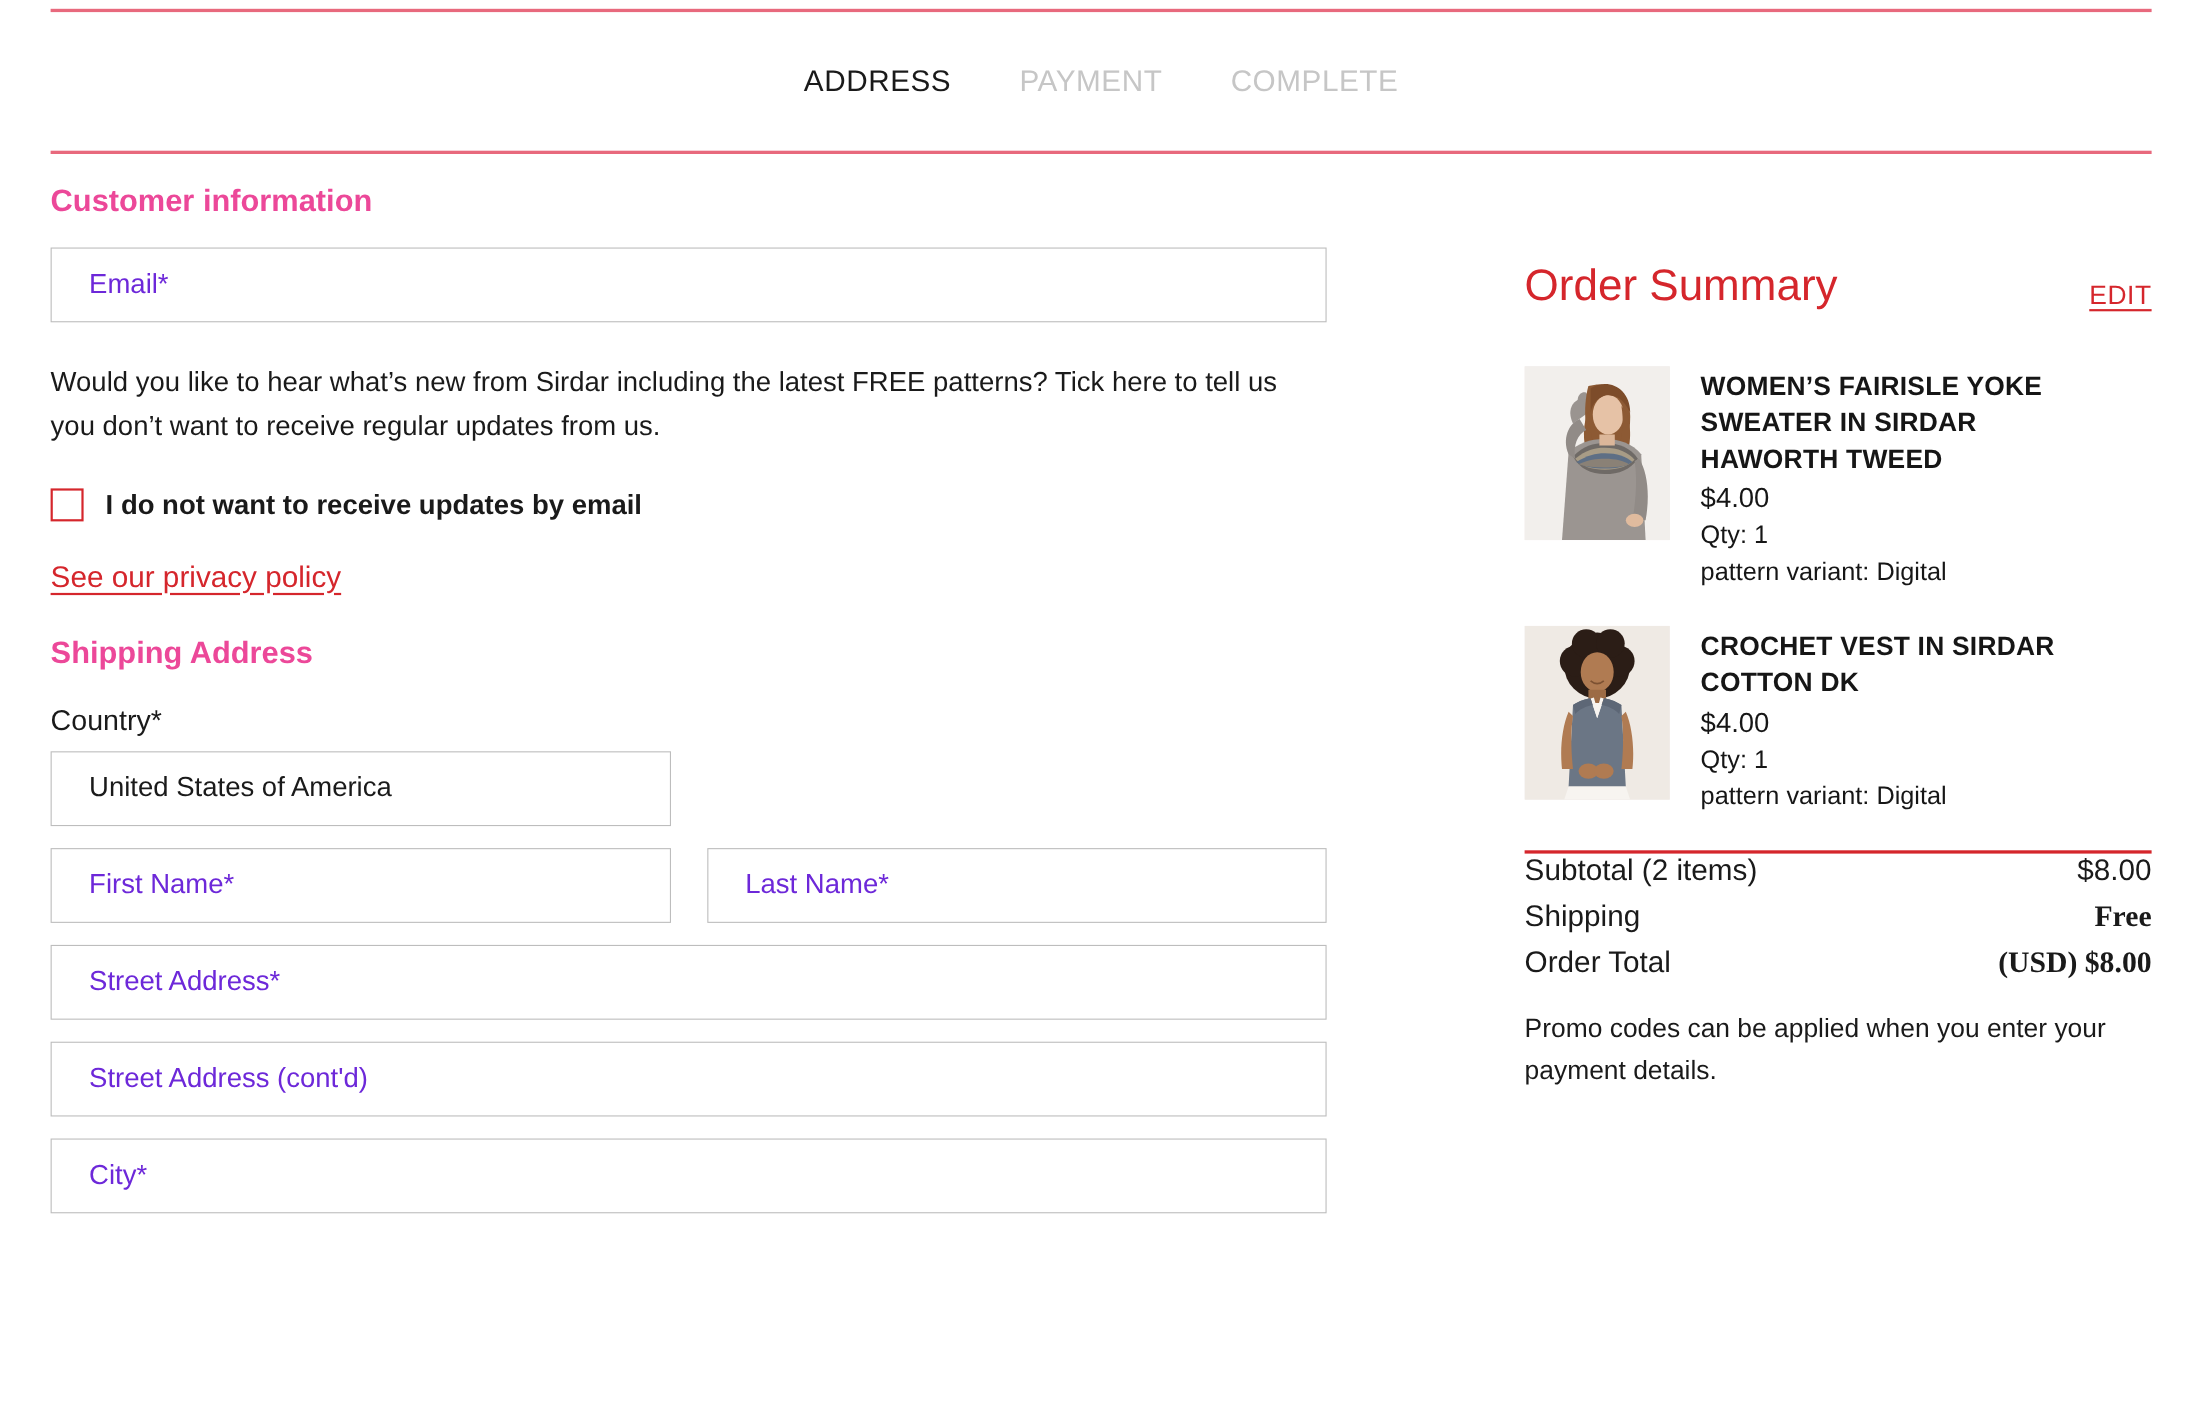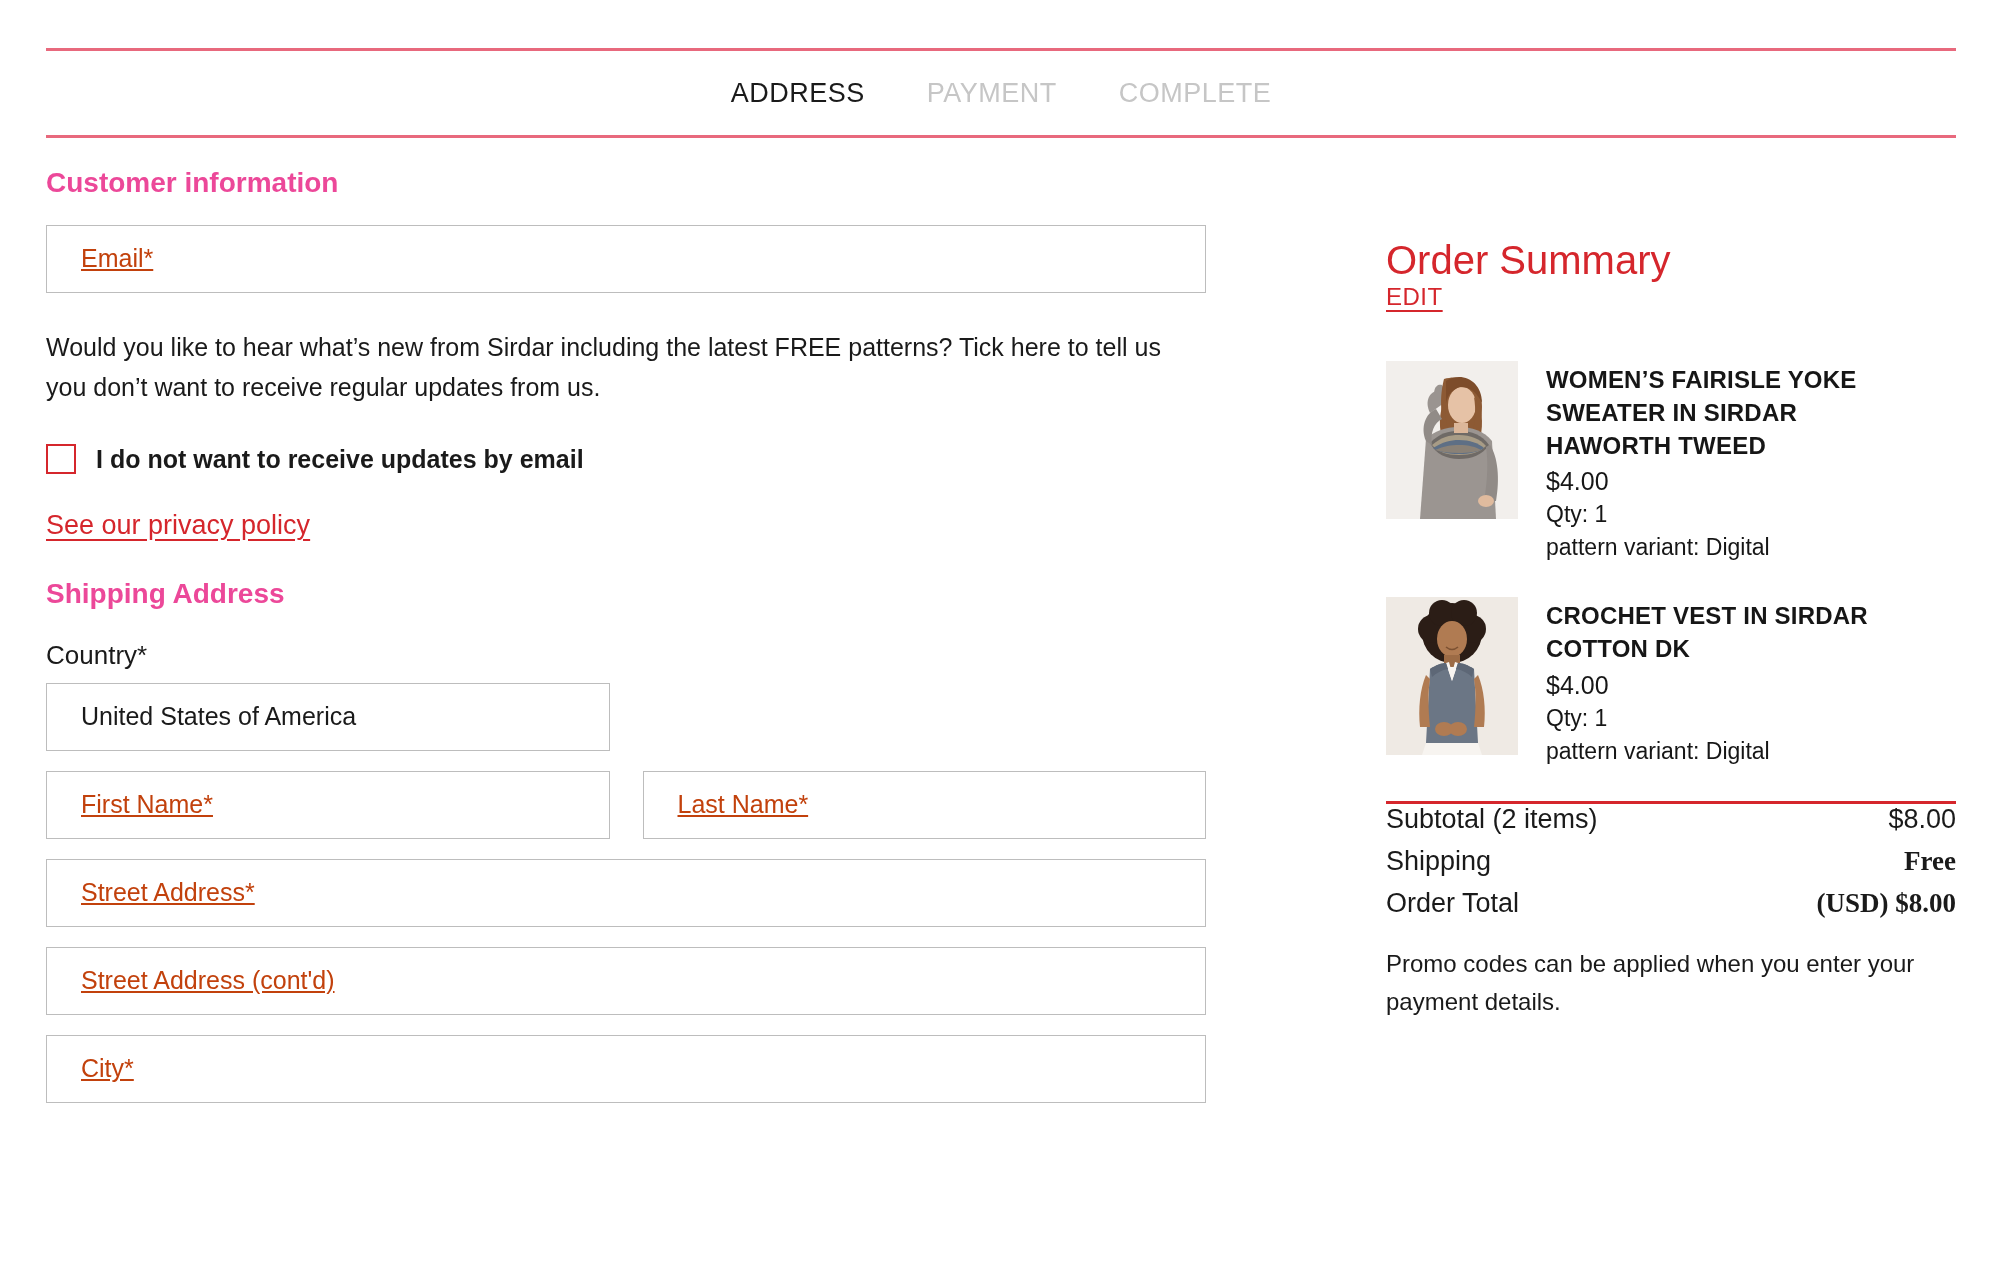--- a/index.html
+++ b/index.html
@@ -15,10 +15,10 @@
   
   .step-header {
     position: absolute;
-    left: 46px; top: 8px; width: 1910px; height: 90px;
+    left: 46px; top: 8px; width: 1910px; height: 132px;
     border-top: 3px solid #e8697d;
     border-bottom: 3px solid #e8697d;
-    display: flex; align-items: center; justify-content: center; margin-top: 40px;
+    display: flex; align-items: center; justify-content: center;
   }
   .steps { display: flex; align-items: center; gap: 62px; }
   .step {

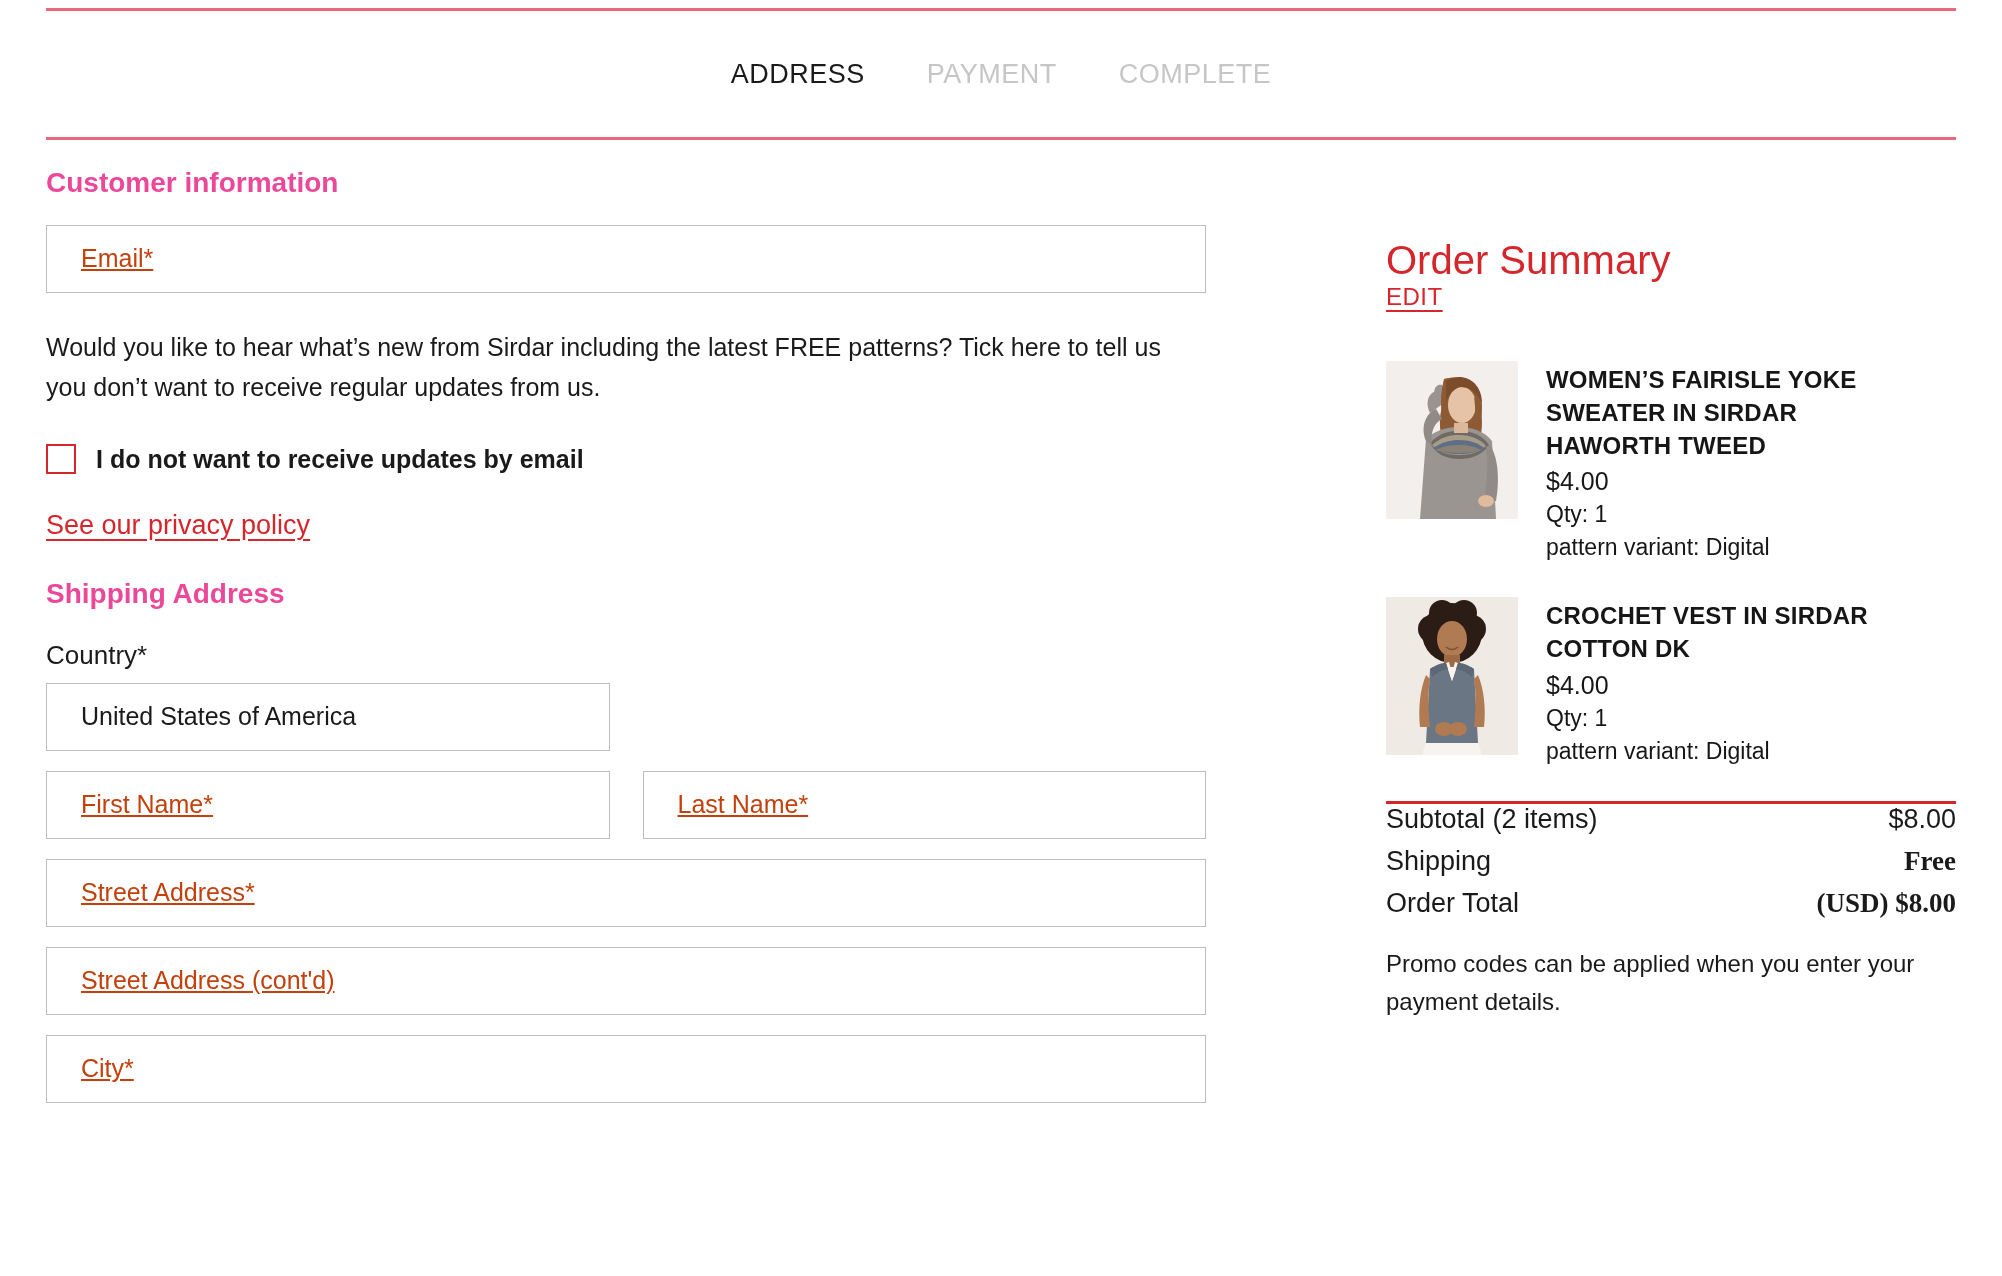--- a/index.html
+++ b/index.html
@@ -47,7 +47,7 @@
     padding-left: 34px;
     font-size: 25px;
   }
-  .field .ph { color: #c2410c; text-decoration: underline; }
+  .field .ph { color: #6d28d9; }
   .field .val { color: #1a1a1a; }
 
   .opt-text {

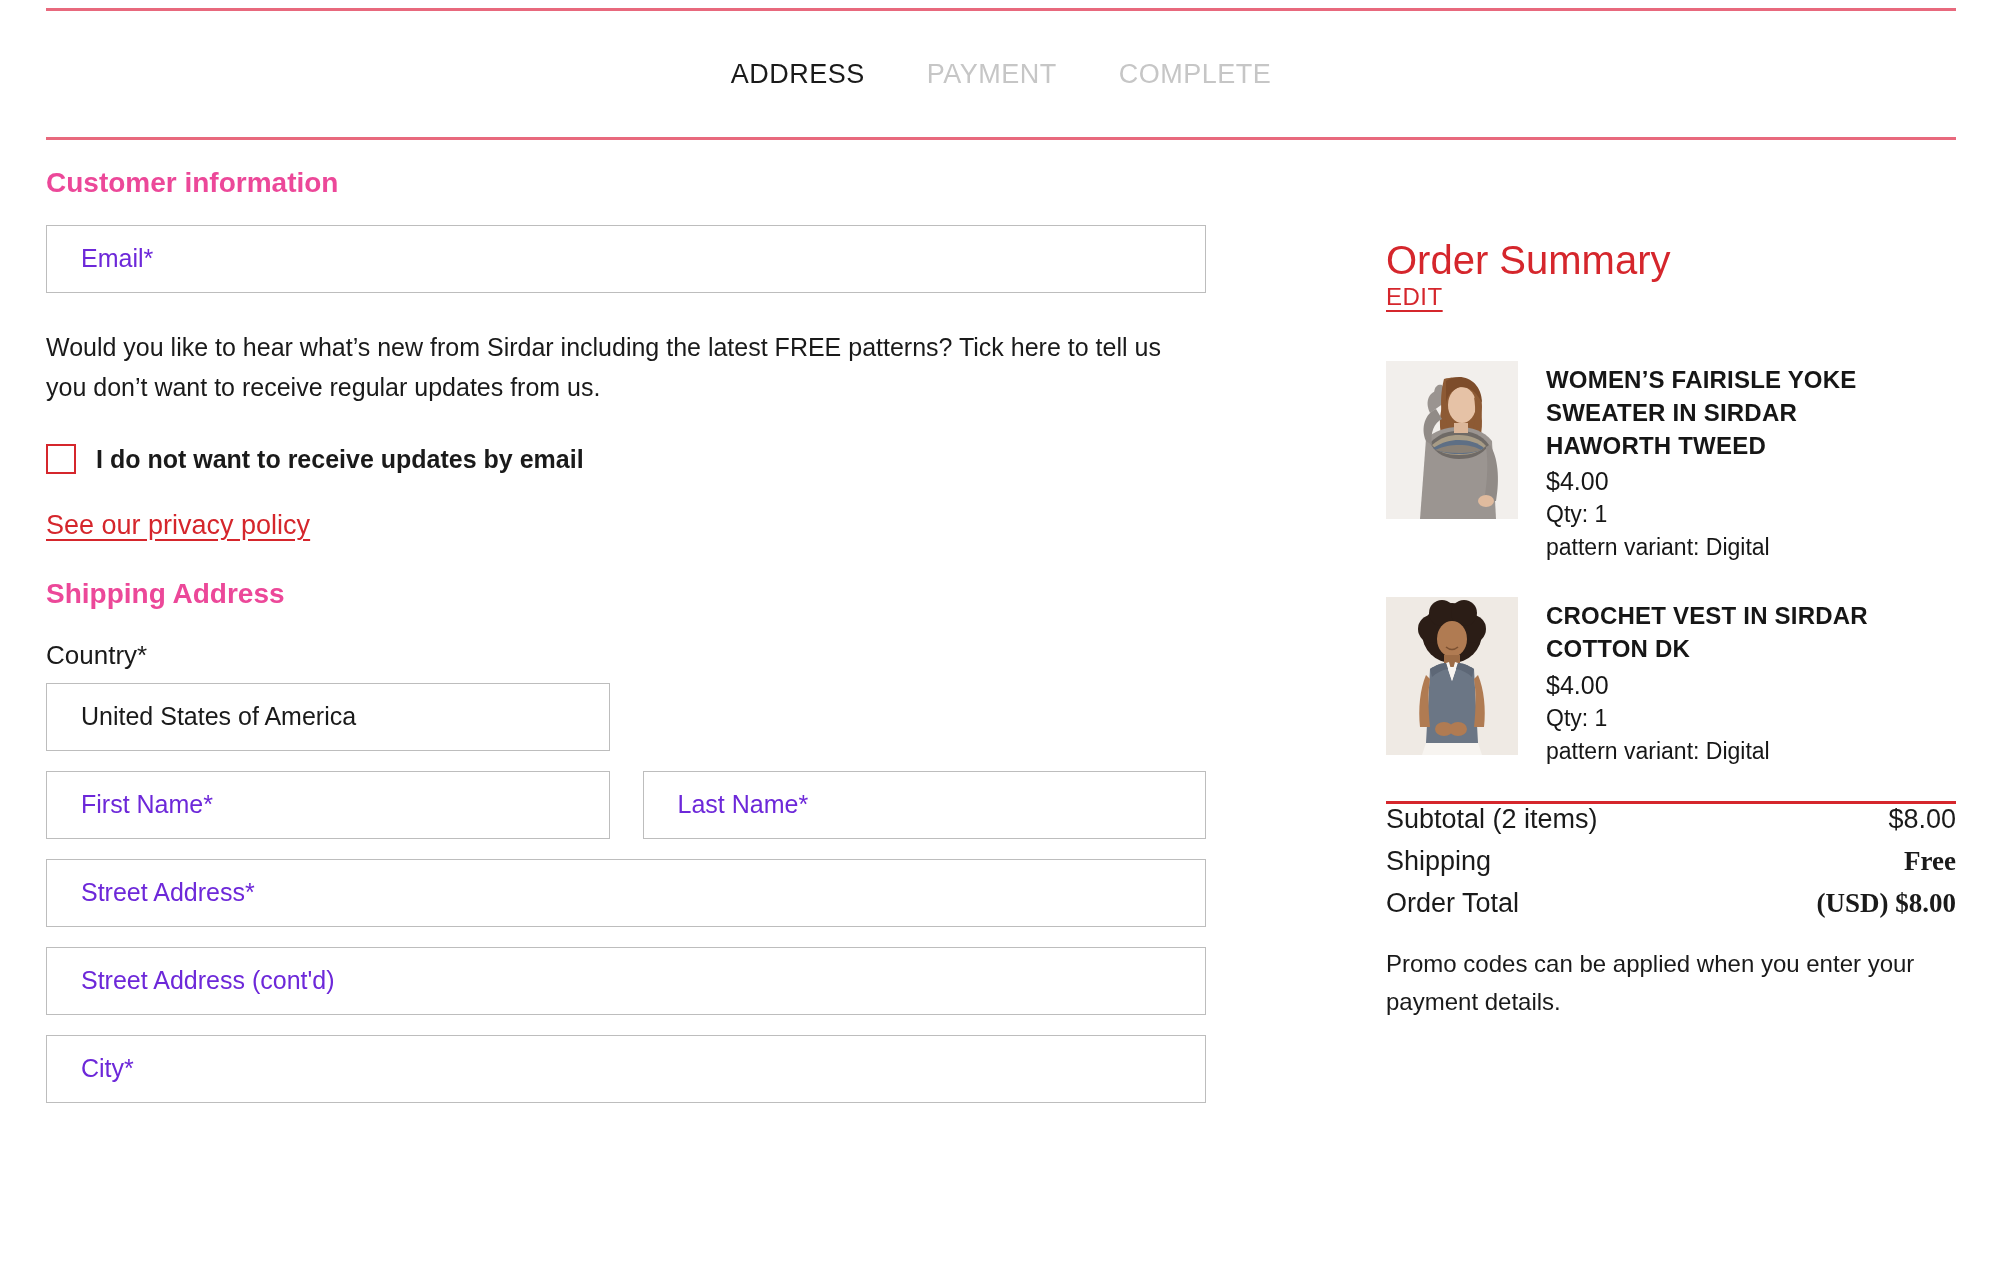--- a/index.html
+++ b/index.html
@@ -96,7 +96,7 @@
   .right-col { position: absolute; left: 1386px; top: 238px; width: 570px; }
 
   .summary-head {
-    display: flex; align-items: flex-start; justify-content: space-between; flex-direction: column;
+    display: flex; align-items: flex-end; justify-content: space-between;
   }
   .summary-title { color: #d5262c; font-size: 40px; font-weight: 400; }
   .edit-link {

